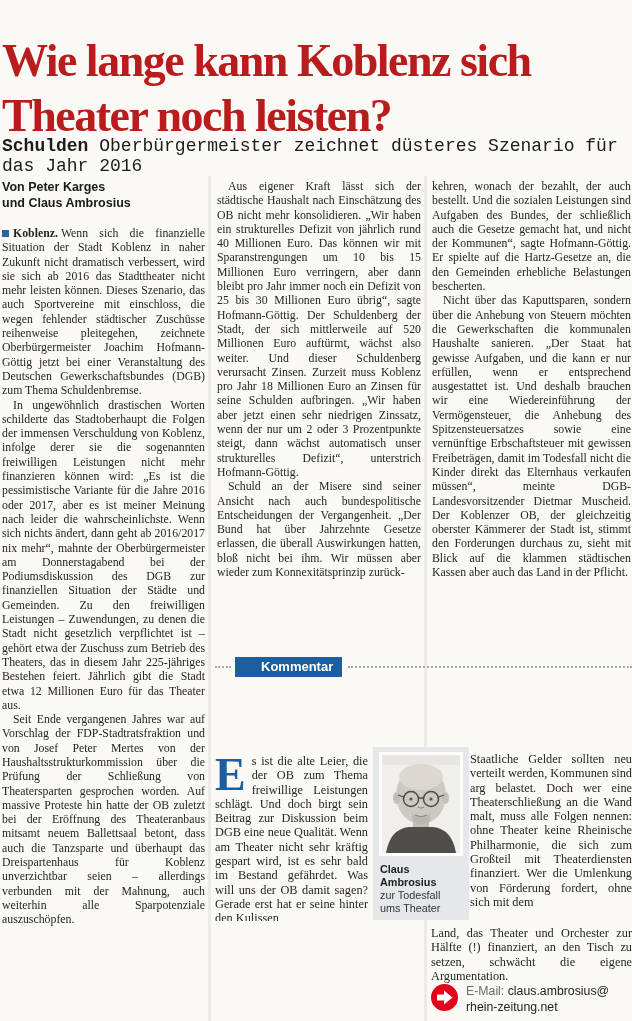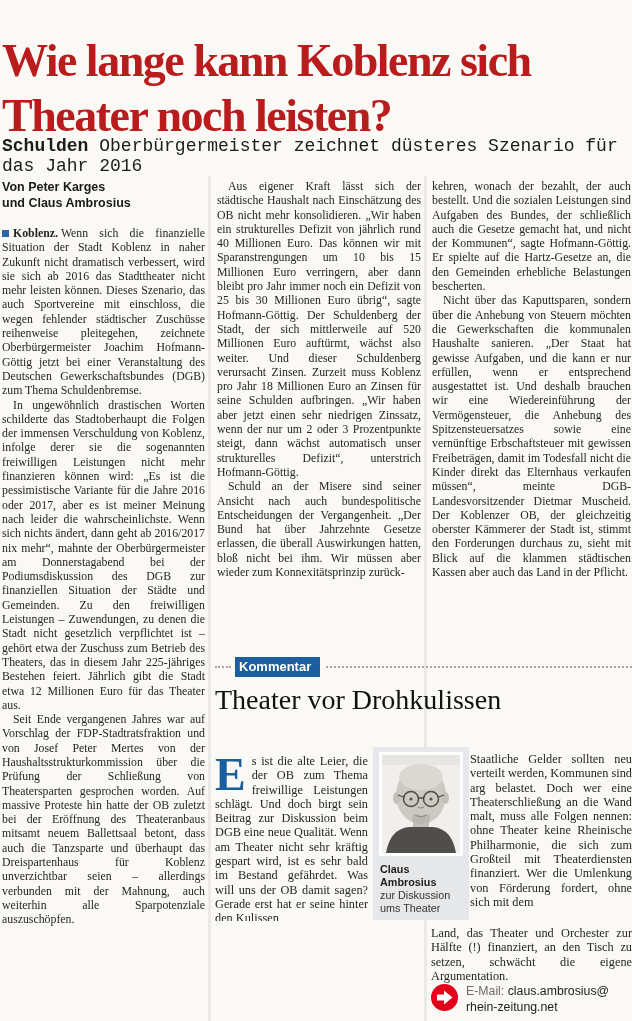--- a/index.html
+++ b/index.html
@@ -38,7 +38,7 @@
   .dot-l{width:16px;margin-right:4px;}
   .dot-r{flex:1;margin-left:6px;}
   .k-label{background:#1d5f9e;color:#fff;font-family:"Liberation Sans",sans-serif;
-           font-weight:700;font-size:13px;padding:2px 9px 3px 4px;}
+           font-weight:700;font-size:13px;padding:2px 9px 3px 26px;}
   .k-headline{position:absolute;left:0;top:30px;width:417px;font-size:28px;
               line-height:32px;font-weight:400;color:#111;}
   .k-body{font-size:12.3px;line-height:14.3px;text-align:justify;overflow:hidden;position:absolute;}

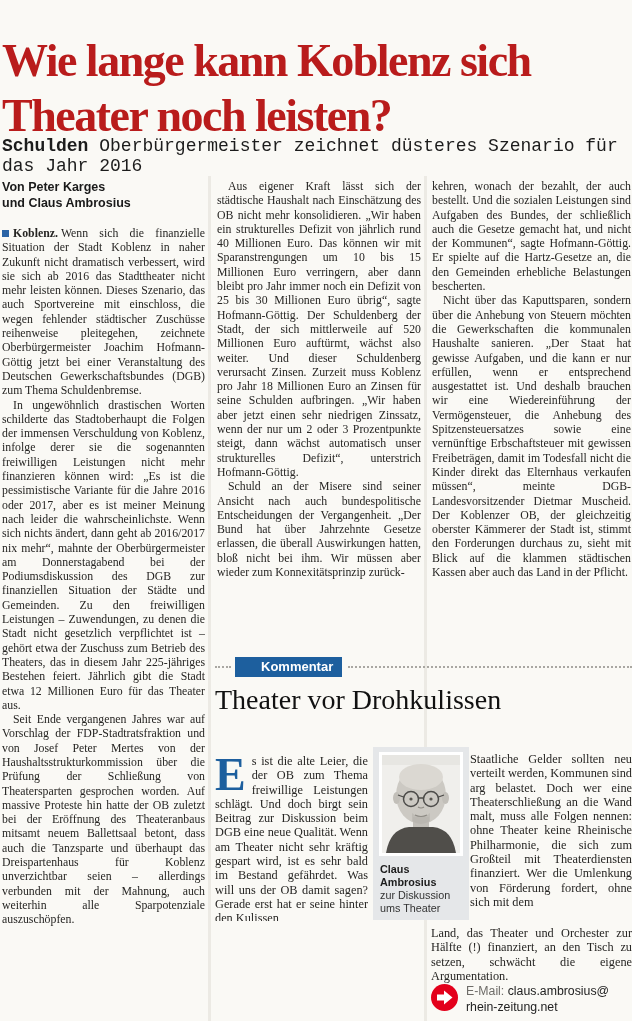--- a/index.html
+++ b/index.html
@@ -105,7 +105,6 @@
     <div class="dot dot-r"></div>
   </div>
 
-  <div class="k-headline">Theater vor Drohkulissen</div>
 
   <div class="k-body k-left-narrow">
     <span class="dropcap">E</span><span>s ist die alte Leier, die der OB zum Thema freiwillige Leistungen schlägt. Und doch birgt sein Beitrag zur Diskussion beim DGB eine neue Qualität. Wenn am Theater nicht sehr kräftig gespart wird, ist es sehr bald im Bestand gefährdet. Was will uns der OB damit sagen? Gerade erst hat er seine hinter den Kulissen</span>

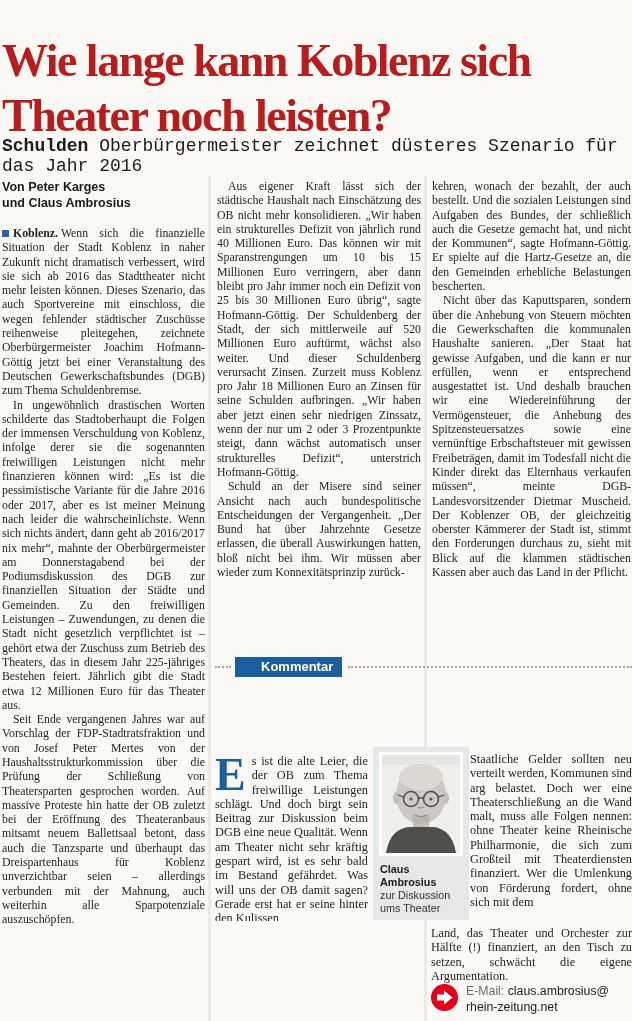--- a/index.html
+++ b/index.html
@@ -136,7 +136,7 @@
     <div class="photo-cap">
       <div class="nm">Claus</div>
       <div class="nm">Ambrosius</div>
-      <div>zur Diskussion</div>
+      <div>zur Todesfall</div>
       <div>ums Theater</div>
     </div>
   </div>

